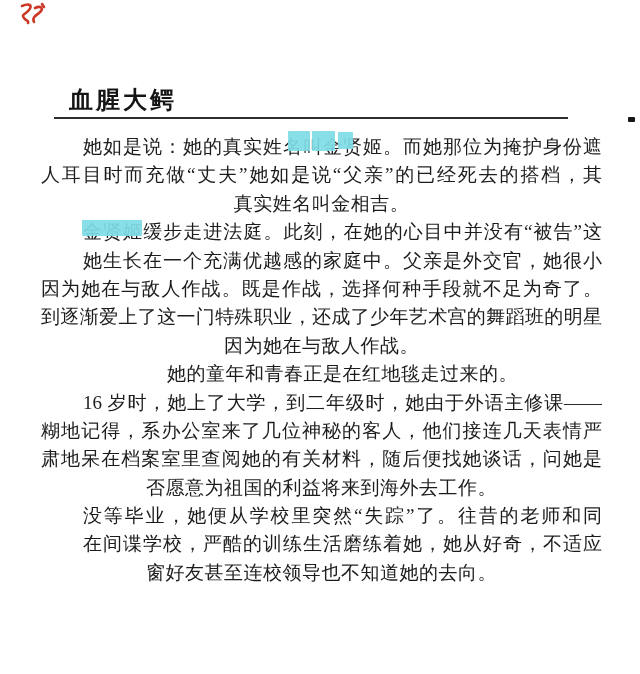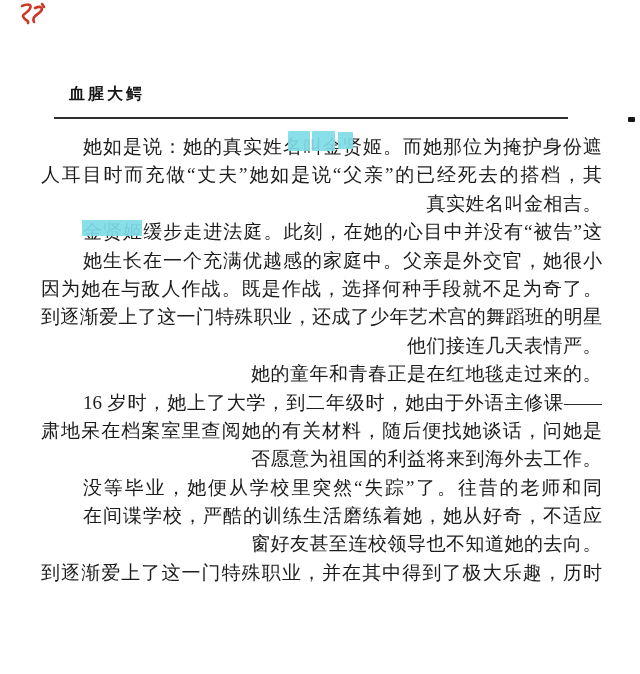--- a/index.html
+++ b/index.html
@@ -23,7 +23,7 @@
   .title{
     position:absolute;
     left:69px;top:84px;
-    font-size:16px;
+    font-size:24px;
     font-weight:bold;
     letter-spacing:3px;
     color:#151515;

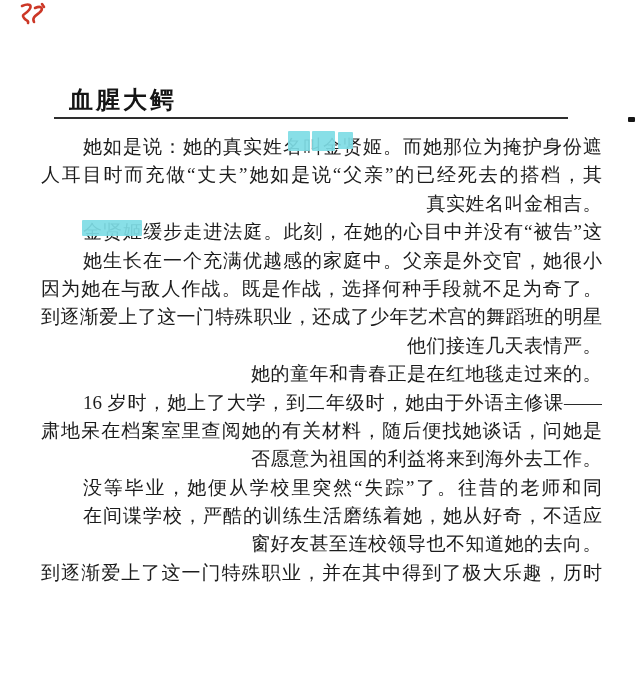--- a/index.html
+++ b/index.html
@@ -55,7 +55,7 @@
     height:28.4px;
     white-space:nowrap;
     letter-spacing:0.5px;
-    text-align:right;
+    text-align:center;
   }
   .line.justify{
     white-space:normal;

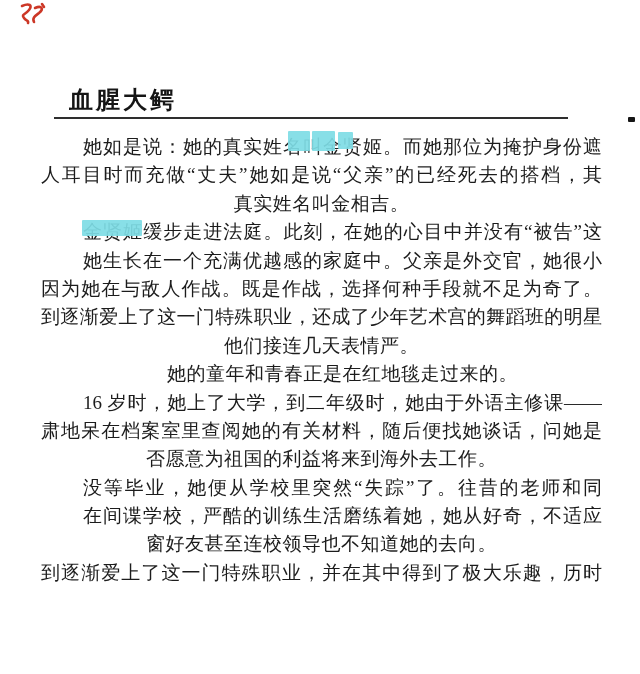--- a/index.html
+++ b/index.html
@@ -107,7 +107,7 @@
       <div class="line indent justify">她生长在一个充满优越感的家庭中。父亲是外交官，她很小</div>
       <div class="line justify">因为她在与敌人作战。既是作战，选择何种手段就不足为奇了。</div>
       <div class="line justify">到逐渐爱上了这一门特殊职业，还成了少年艺术宫的舞蹈班的明星</div>
-      <div class="line">他们接连几天表情严。</div>
+      <div class="line">因为她在与敌人作战。</div>
       <div class="line indent">她的童年和青春正是在红地毯走过来的。</div>
       <div class="line indent justify">16 岁时，她上了大学，到二年级时，她由于外语主修课——</div>
       <div class="line justify">肃地呆在档案室里查阅她的有关材料，随后便找她谈话，问她是</div>

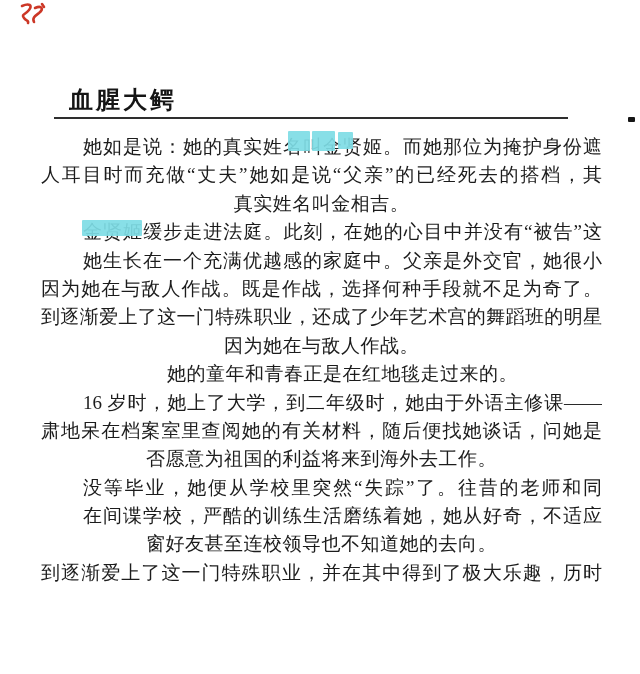--- a/index.html
+++ b/index.html
@@ -110,6 +110,7 @@
       <div class="line">因为她在与敌人作战。</div>
       <div class="line indent">她的童年和青春正是在红地毯走过来的。</div>
       <div class="line indent justify">16 岁时，她上了大学，到二年级时，她由于外语主修课——</div>
+      <div class="line justify">糊地记得，系办公室来了几位神秘的客人，他们接连几天表情严</div>
       <div class="line justify">肃地呆在档案室里查阅她的有关材料，随后便找她谈话，问她是</div>
       <div class="line">否愿意为祖国的利益将来到海外去工作。</div>
       <div class="line indent justify">没等毕业，她便从学校里突然“失踪”了。往昔的老师和同</div>

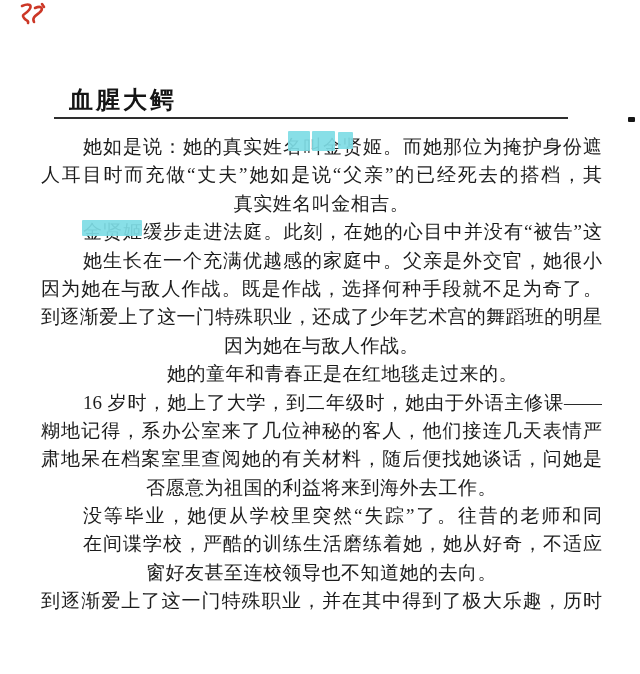--- a/index.html
+++ b/index.html
@@ -116,7 +116,6 @@
       <div class="line indent justify">没等毕业，她便从学校里突然“失踪”了。往昔的老师和同</div>
       <div class="line indent justify">在间谍学校，严酷的训练生活磨练着她，她从好奇，不适应</div>
       <div class="line">窗好友甚至连校领导也不知道她的去向。</div>
-      <div class="line justify">到逐渐爱上了这一门特殊职业，并在其中得到了极大乐趣，历时</div>
     </div>
 
   <div class="hl-layer">

